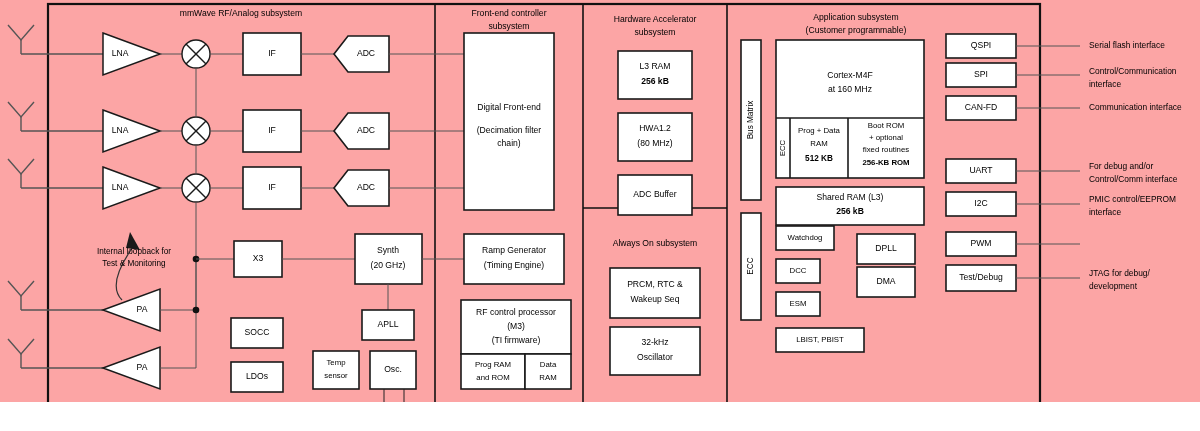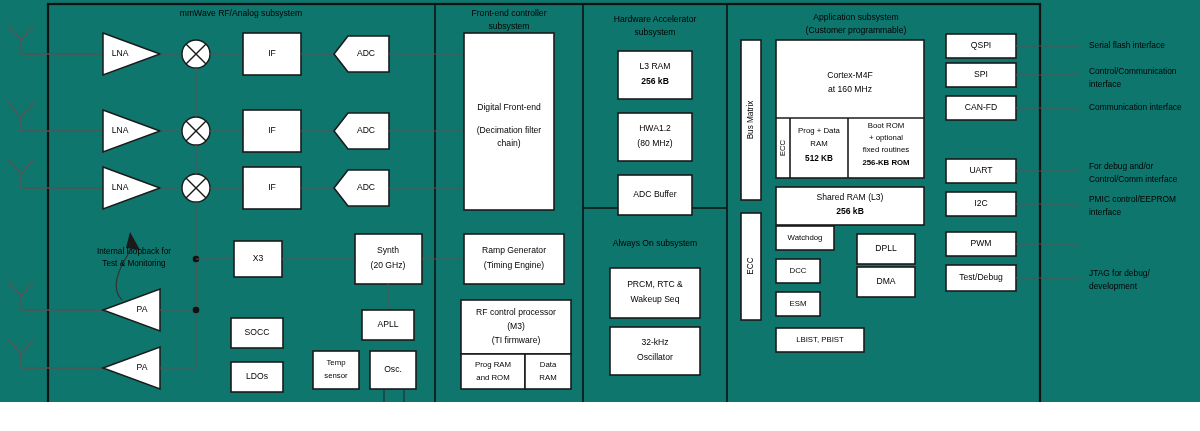--- a/index.html
+++ b/index.html
@@ -13,7 +13,7 @@
     width:1200px;
     height:402px;
     overflow:hidden;
-    background:#0f766e;
+    background:#fca5a5;
   }
   svg#diagram{
     position:absolute;

